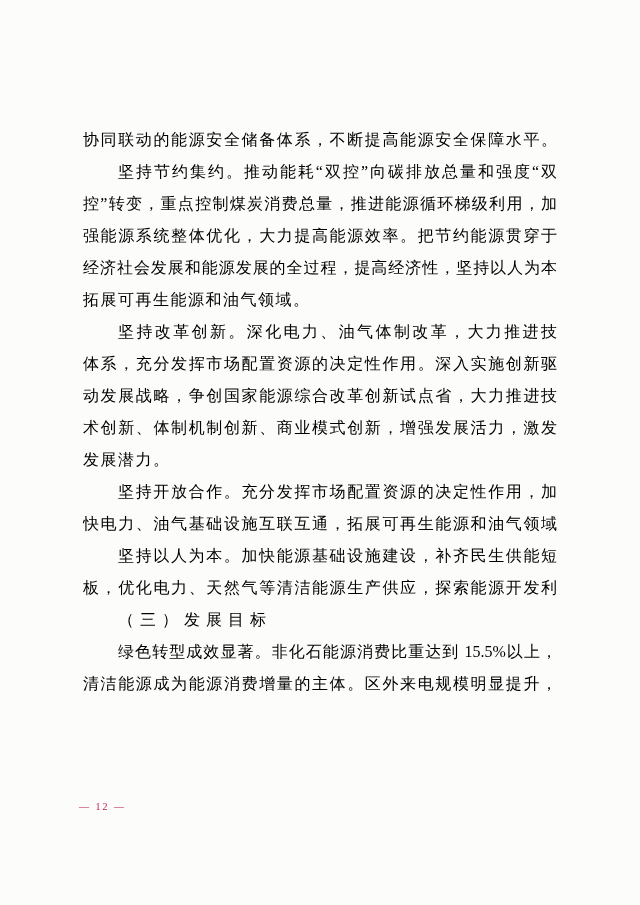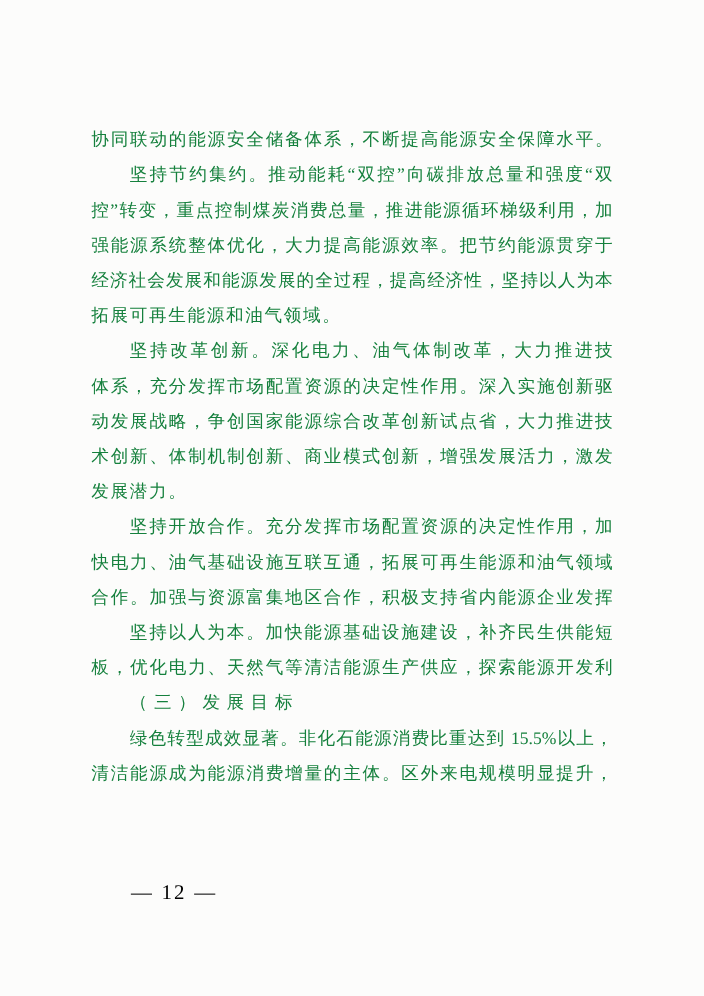--- a/index.html
+++ b/index.html
@@ -15,9 +15,9 @@
   .doc-body {
     position: absolute;
     left: 83px;
-    top: 112px;
+    top: 124px;
     width: 474px;
-    color: #15803d;
+    color: #000000;
   }
   .paragraph { margin: 0; padding: 0; }
   .line {

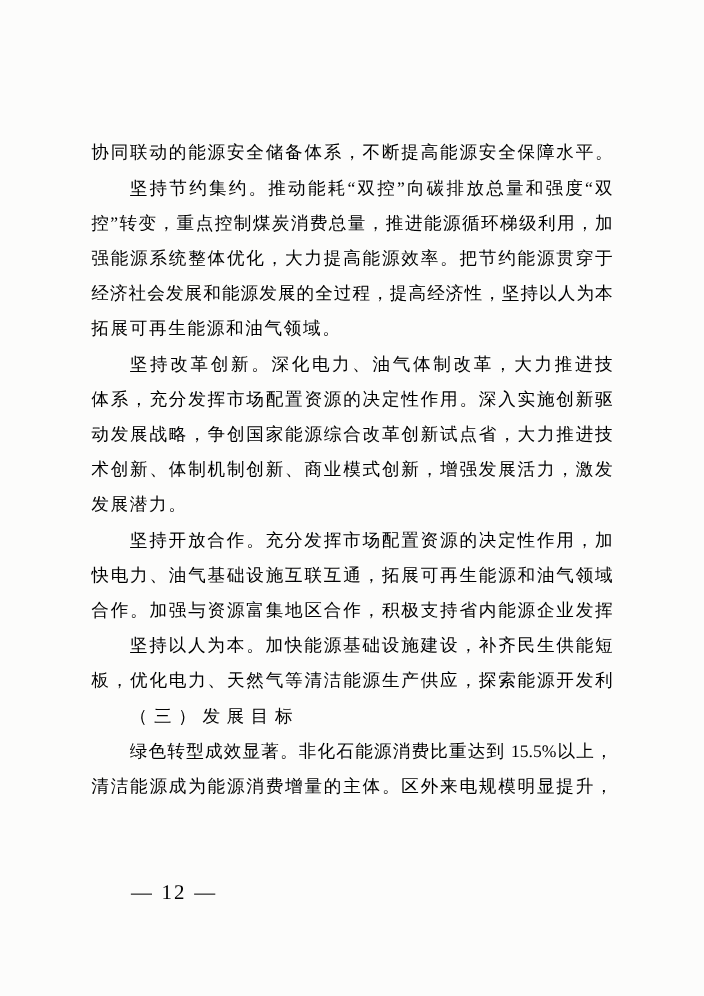--- a/index.html
+++ b/index.html
@@ -76,7 +76,6 @@
     <div class="paragraph">
       <div class="line fill indent"><span class="seg bold">坚持开放合作。</span><span class="seg">充分发挥市场配置资源的决定性作用，加</span></div>
       <div class="line fill"><span class="seg">快电力、油气基础设施互联互通，拓展可再生能源和油气领域</span></div>
-      <div class="line fill"><span class="seg">合作。加强与资源富集地区合作，积极支持省内能源企业发挥</span></div>
     </div>
     <div class="paragraph">
       <div class="line fill indent"><span class="seg bold">坚持以人为本。</span><span class="seg">加快能源基础设施建设，补齐民生供能短</span></div>

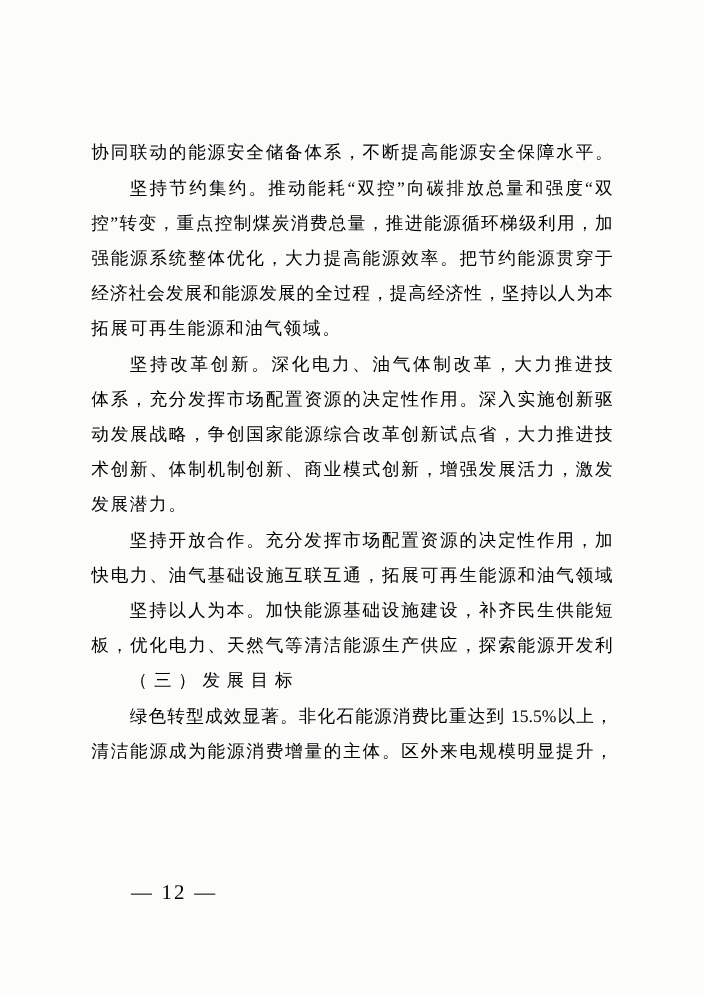--- a/index.html
+++ b/index.html
@@ -45,11 +45,10 @@
     position: absolute;
     left: 79px;
     top: 801px;
-    font-size: 19px;
+    font-size: 10px;
     letter-spacing: 2px;
-    color: #000000;
+    color: #be185d;
     font-family: "Liberation Serif", "DejaVu Serif", serif;
-    margin-left: 40px;
   }
 </style>
 </head>

